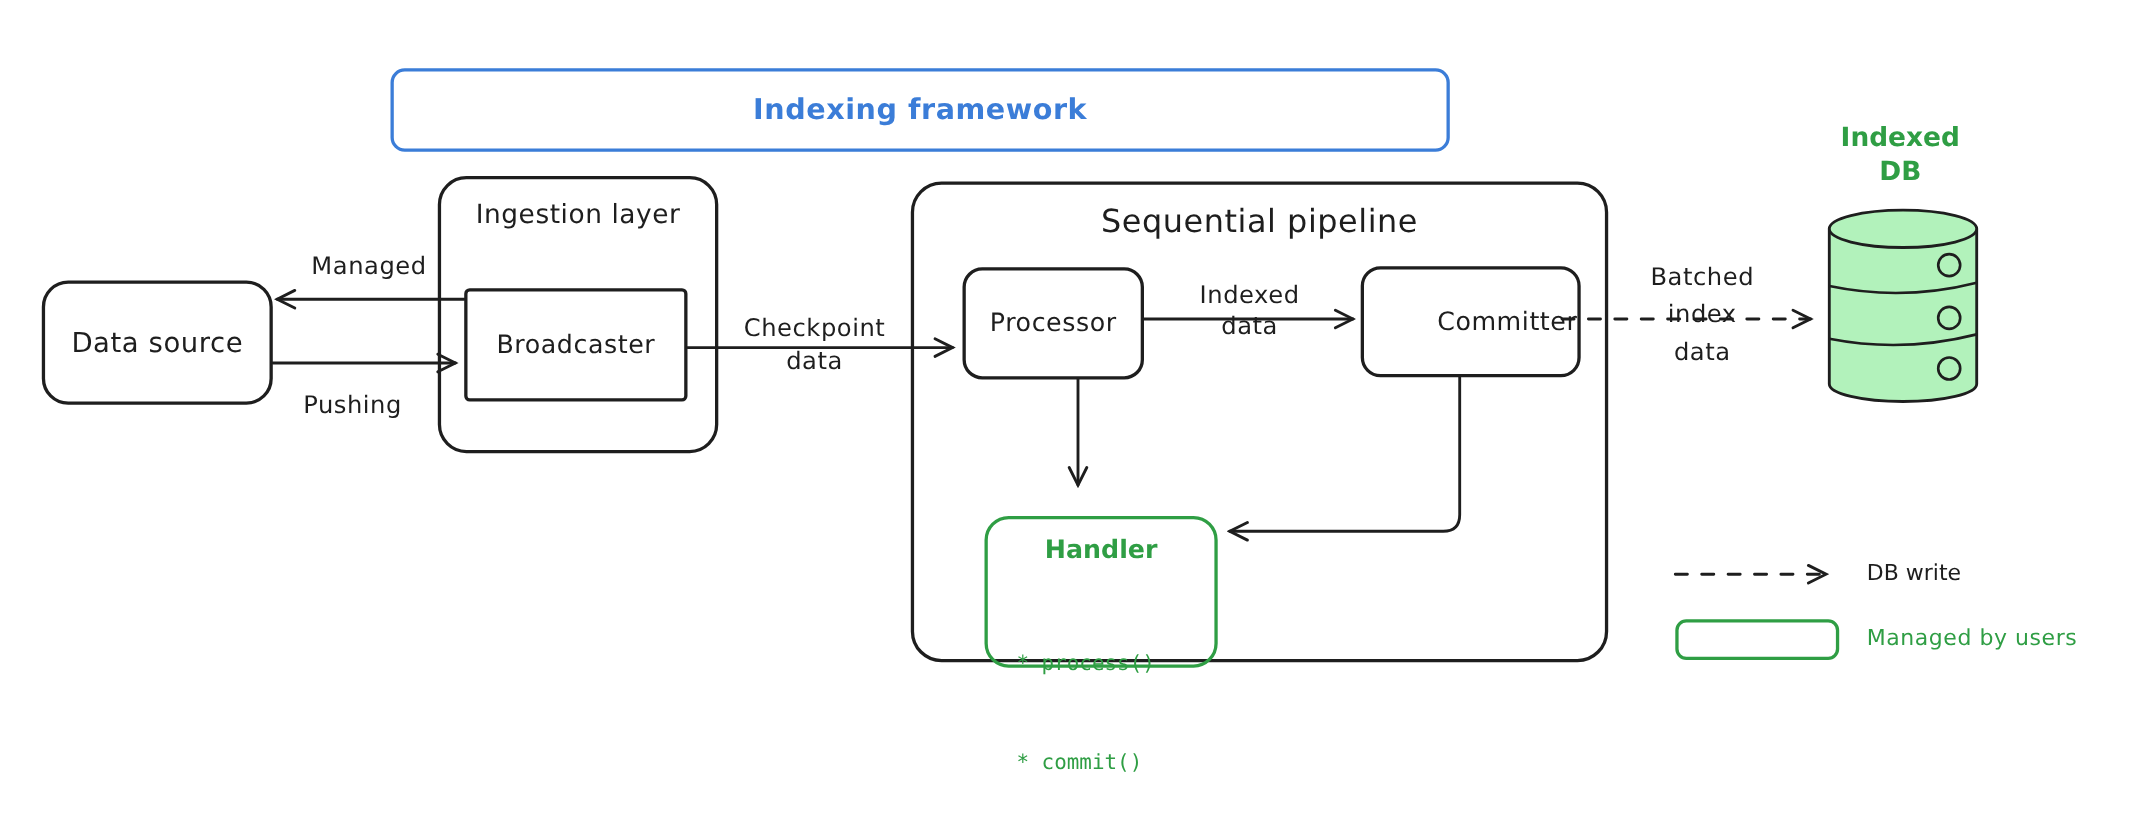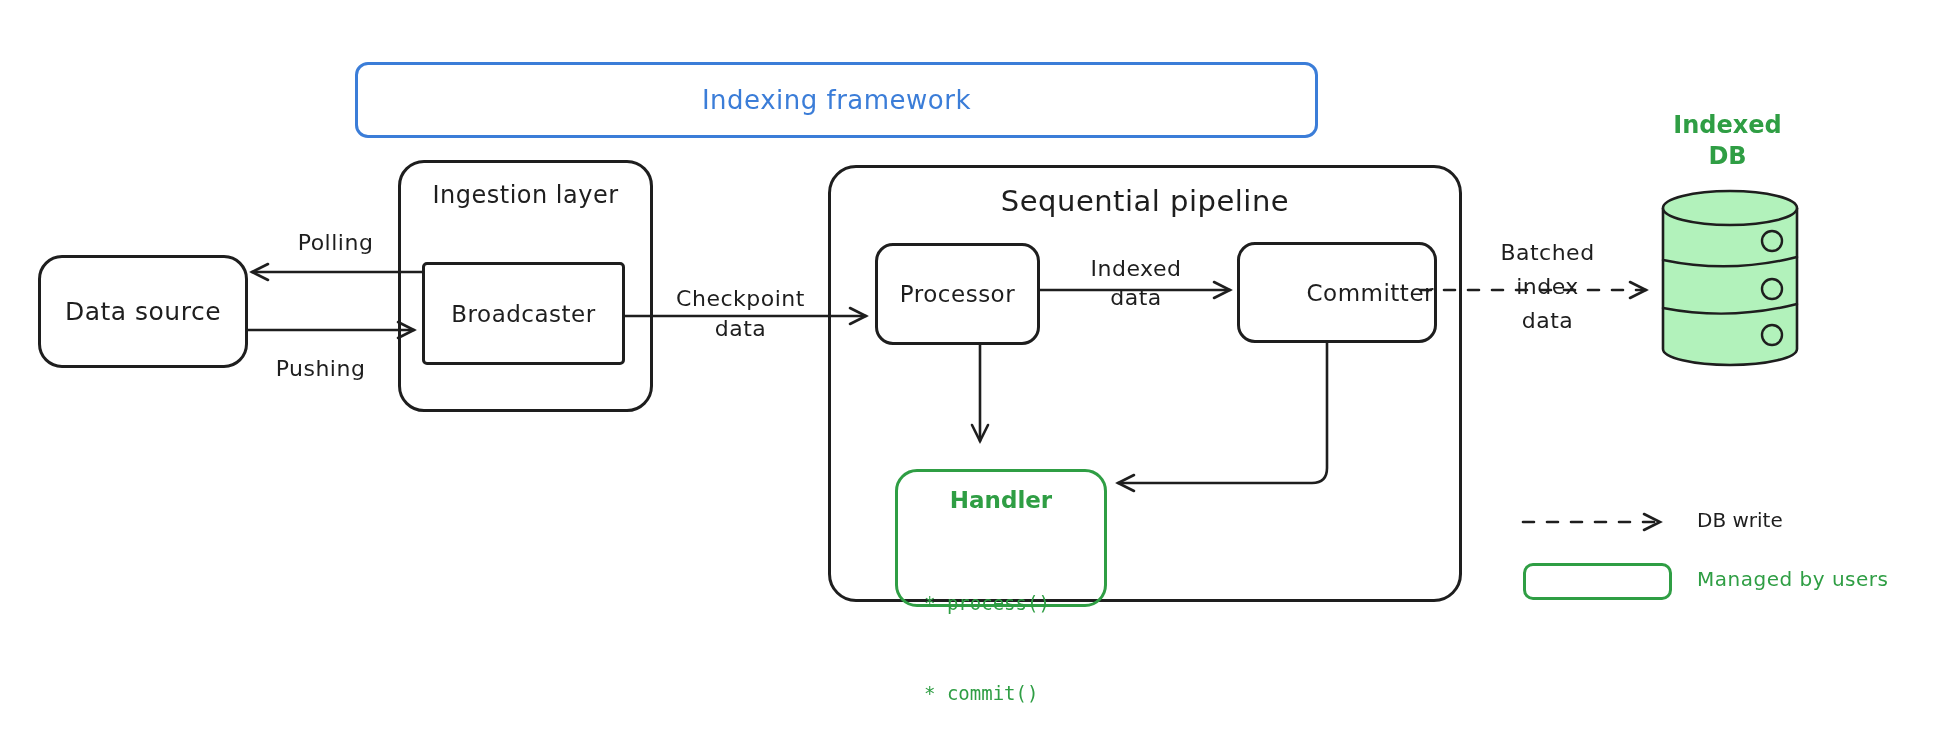--- a/index.html
+++ b/index.html
@@ -39,7 +39,7 @@
     border-radius: 13px;
     display: flex; align-items: center; justify-content: center;
   }
-  #blue-frame .node-label { color: var(--blue); font-size: 26px; }
+  #blue-frame .node-label { color: var(--blue); font-size: 26px; font-weight: bold; }
 
   #data-source { left: 38px; top: 255px; width: 210px; height: 113px; border-radius: 24px; }
   #data-source .node-label { font-size: 25px; }

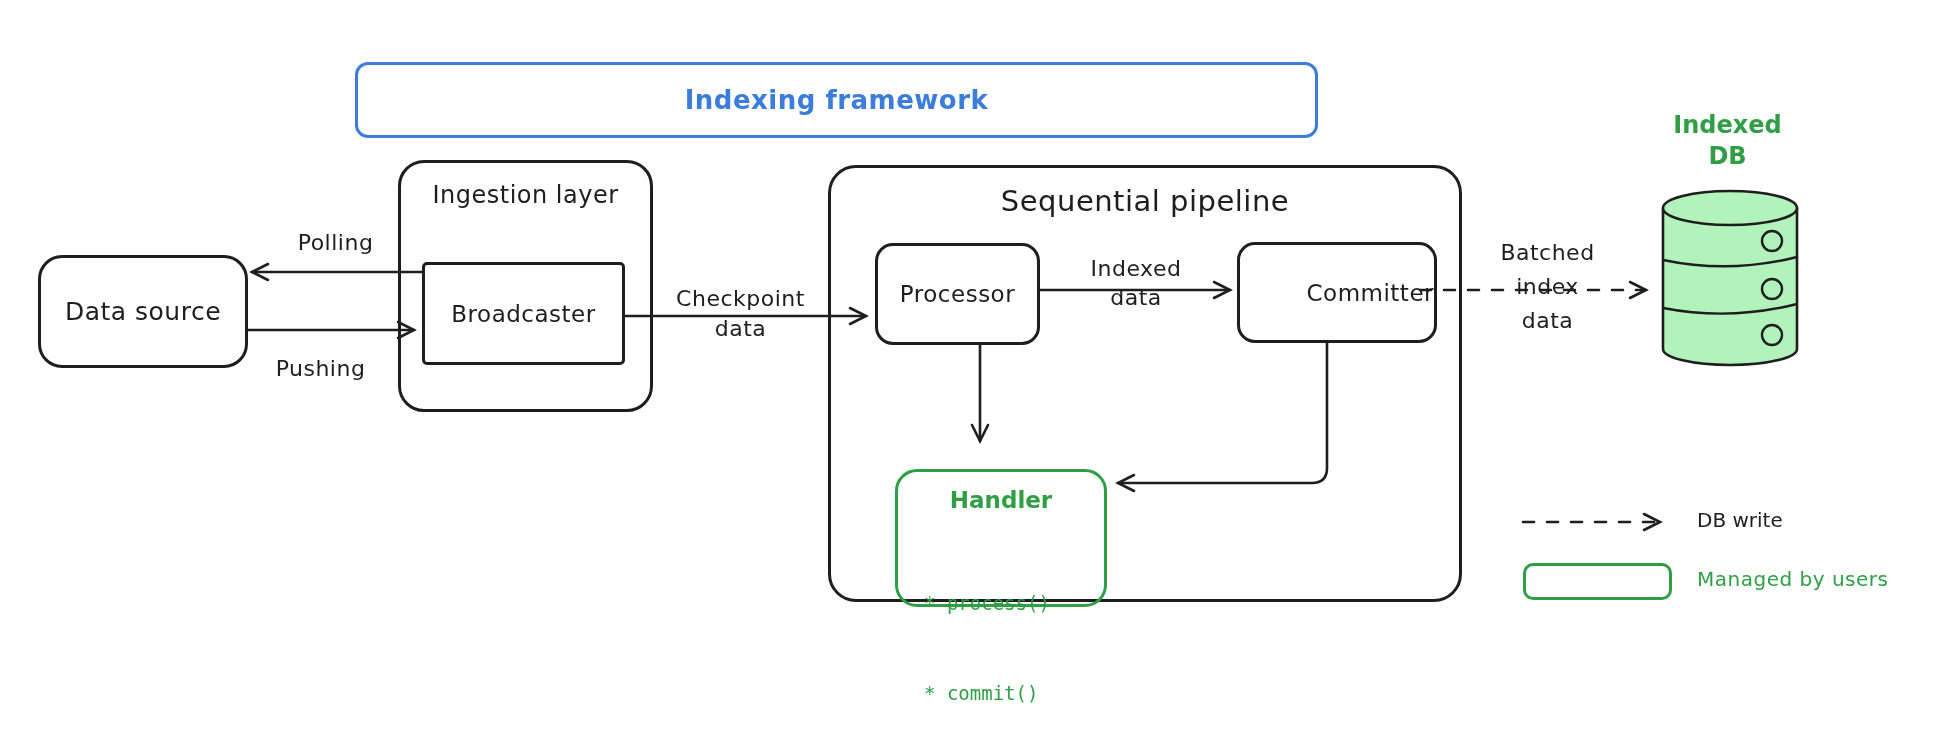--- a/index.html
+++ b/index.html
@@ -176,7 +176,7 @@
     </div>
   </div>
 
-  <div id="polling-label" class="edge-label">Polling</div>
+  <div id="polling-label" class="edge-label">Managed</div>
   <div id="pushing-label" class="edge-label">Pushing</div>
 
   <div id="checkpoint-label" class="edge-label">

